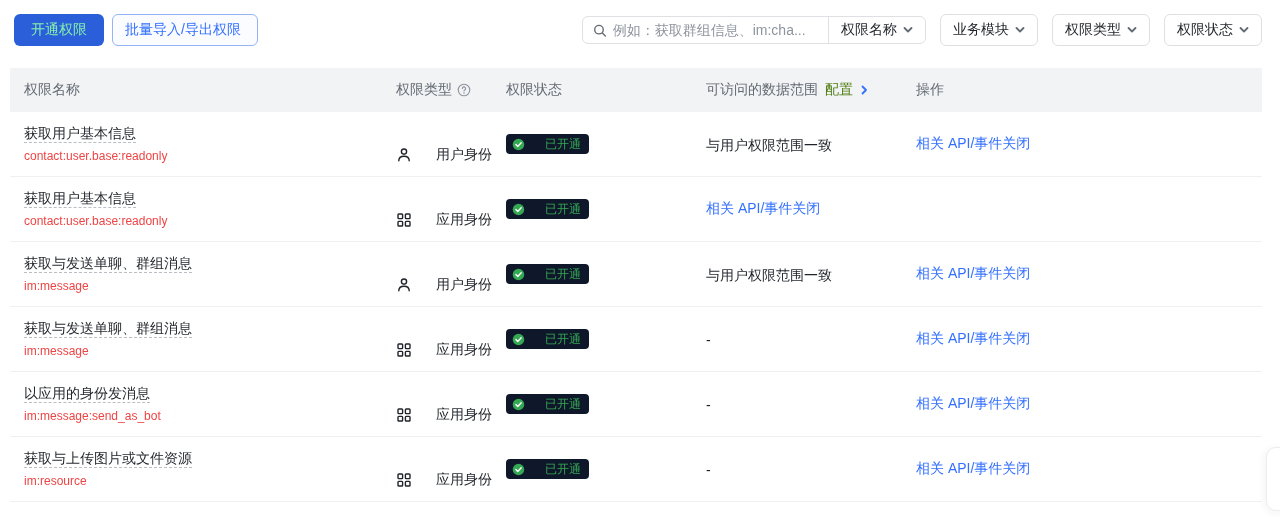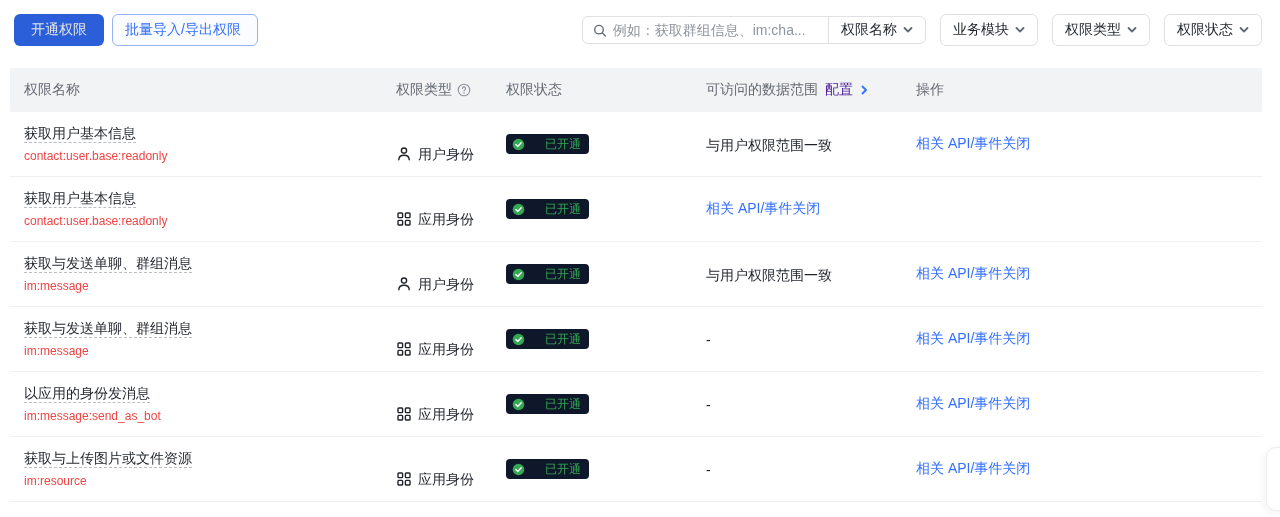--- a/index.html
+++ b/index.html
@@ -10,7 +10,7 @@
   .toolbar { display:flex; align-items:center; padding:14px 18px 0 14px; height:46px; }
   .btn { height:32px; border-radius:6px; font-size:14px; display:inline-flex; align-items:center;
     padding:0 16px; cursor:pointer; border:1px solid transparent; white-space:nowrap; }
-  .btn-primary { background:#2b5fda; color:#e5e5e5; }
+  .btn-primary { background:#2b5fda; color:#86efac; }
   .btn-secondary { background:#fbfcff; color:#3370ff; border:1px solid #94b4f7; margin-left:8px;padding-left:12px; }
   .toolbar-right { margin-left:auto; display:flex; align-items:center; gap:14px; }
 

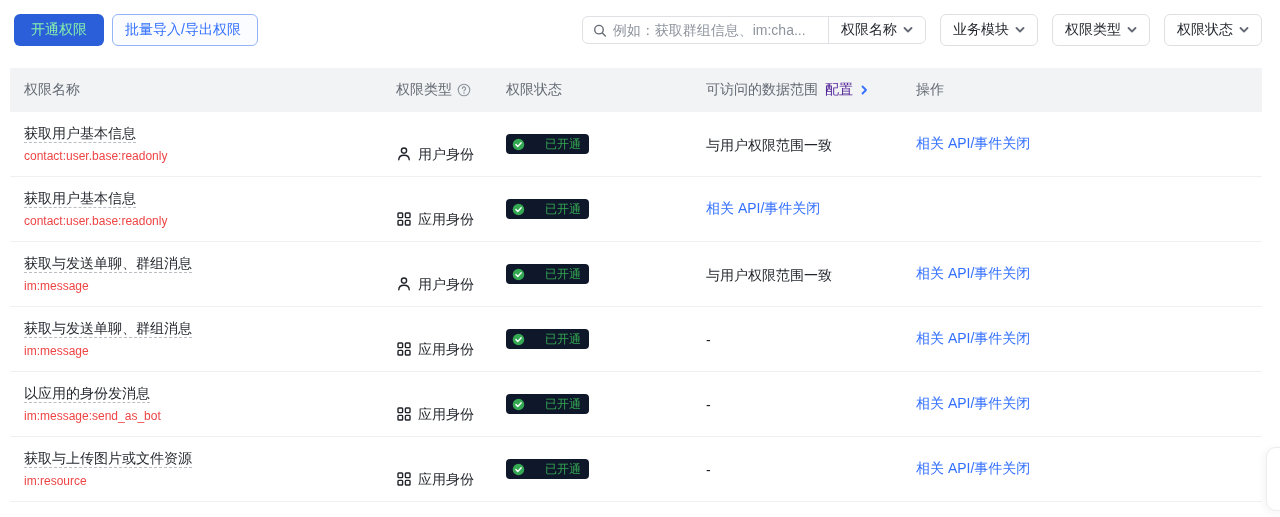--- a/index.html
+++ b/index.html
@@ -52,7 +52,7 @@
   .scope-text { color:#1f2329; margin-top:2px; }
   .scope-cell { line-height:21px; }
 
-  .config-link { color:#4c1d95; cursor:pointer; display:inline-flex; align-items:center; gap:6px; margin-left:2px; }
+  .config-link { color:#4d7c0f; cursor:pointer; display:inline-flex; align-items:center; gap:6px; margin-left:2px; }
   .config-chev path { stroke:#3370ff; }
 
   .actions { display:flex; gap:0; }

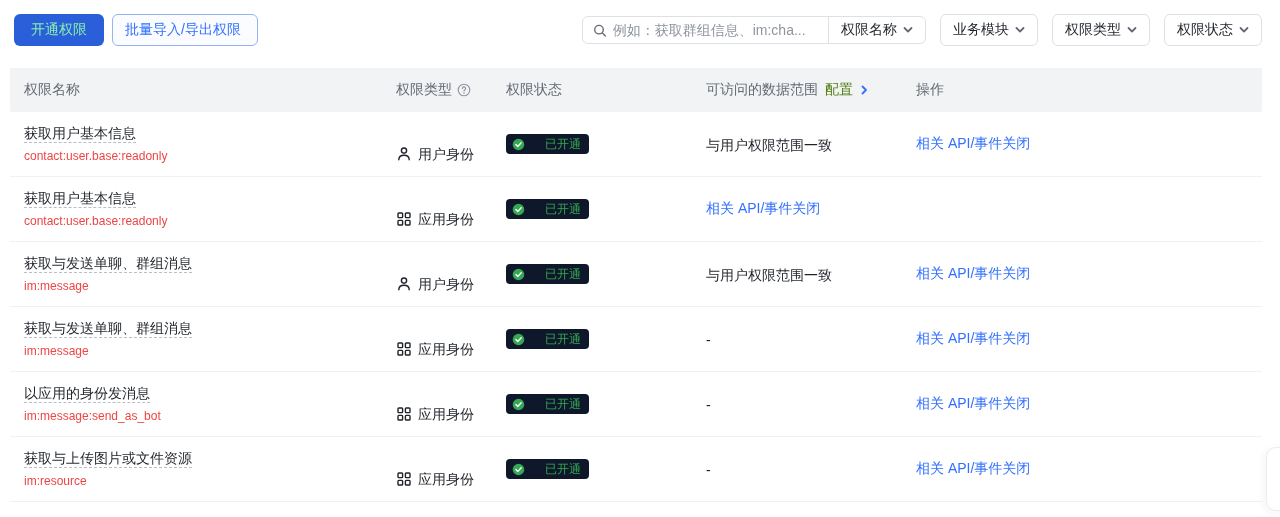--- a/index.html
+++ b/index.html
@@ -41,7 +41,7 @@
   .perm-name span { border-bottom:1px dashed #bbbfc4; padding-bottom:1px; }
   .perm-code { font-size:12px; color:#ef4444; margin-top:6px; }
 
-  .type-cell { display:flex; align-items:flex-start; gap:6px;margin-top:22px; }
+  .type-cell { display:flex; align-items:center; gap:24px;margin-top:22px; }
   .type-icon { display:inline-flex; width:16px; height:16px; }
   .type-icon svg { width:16px; height:16px; }
 

